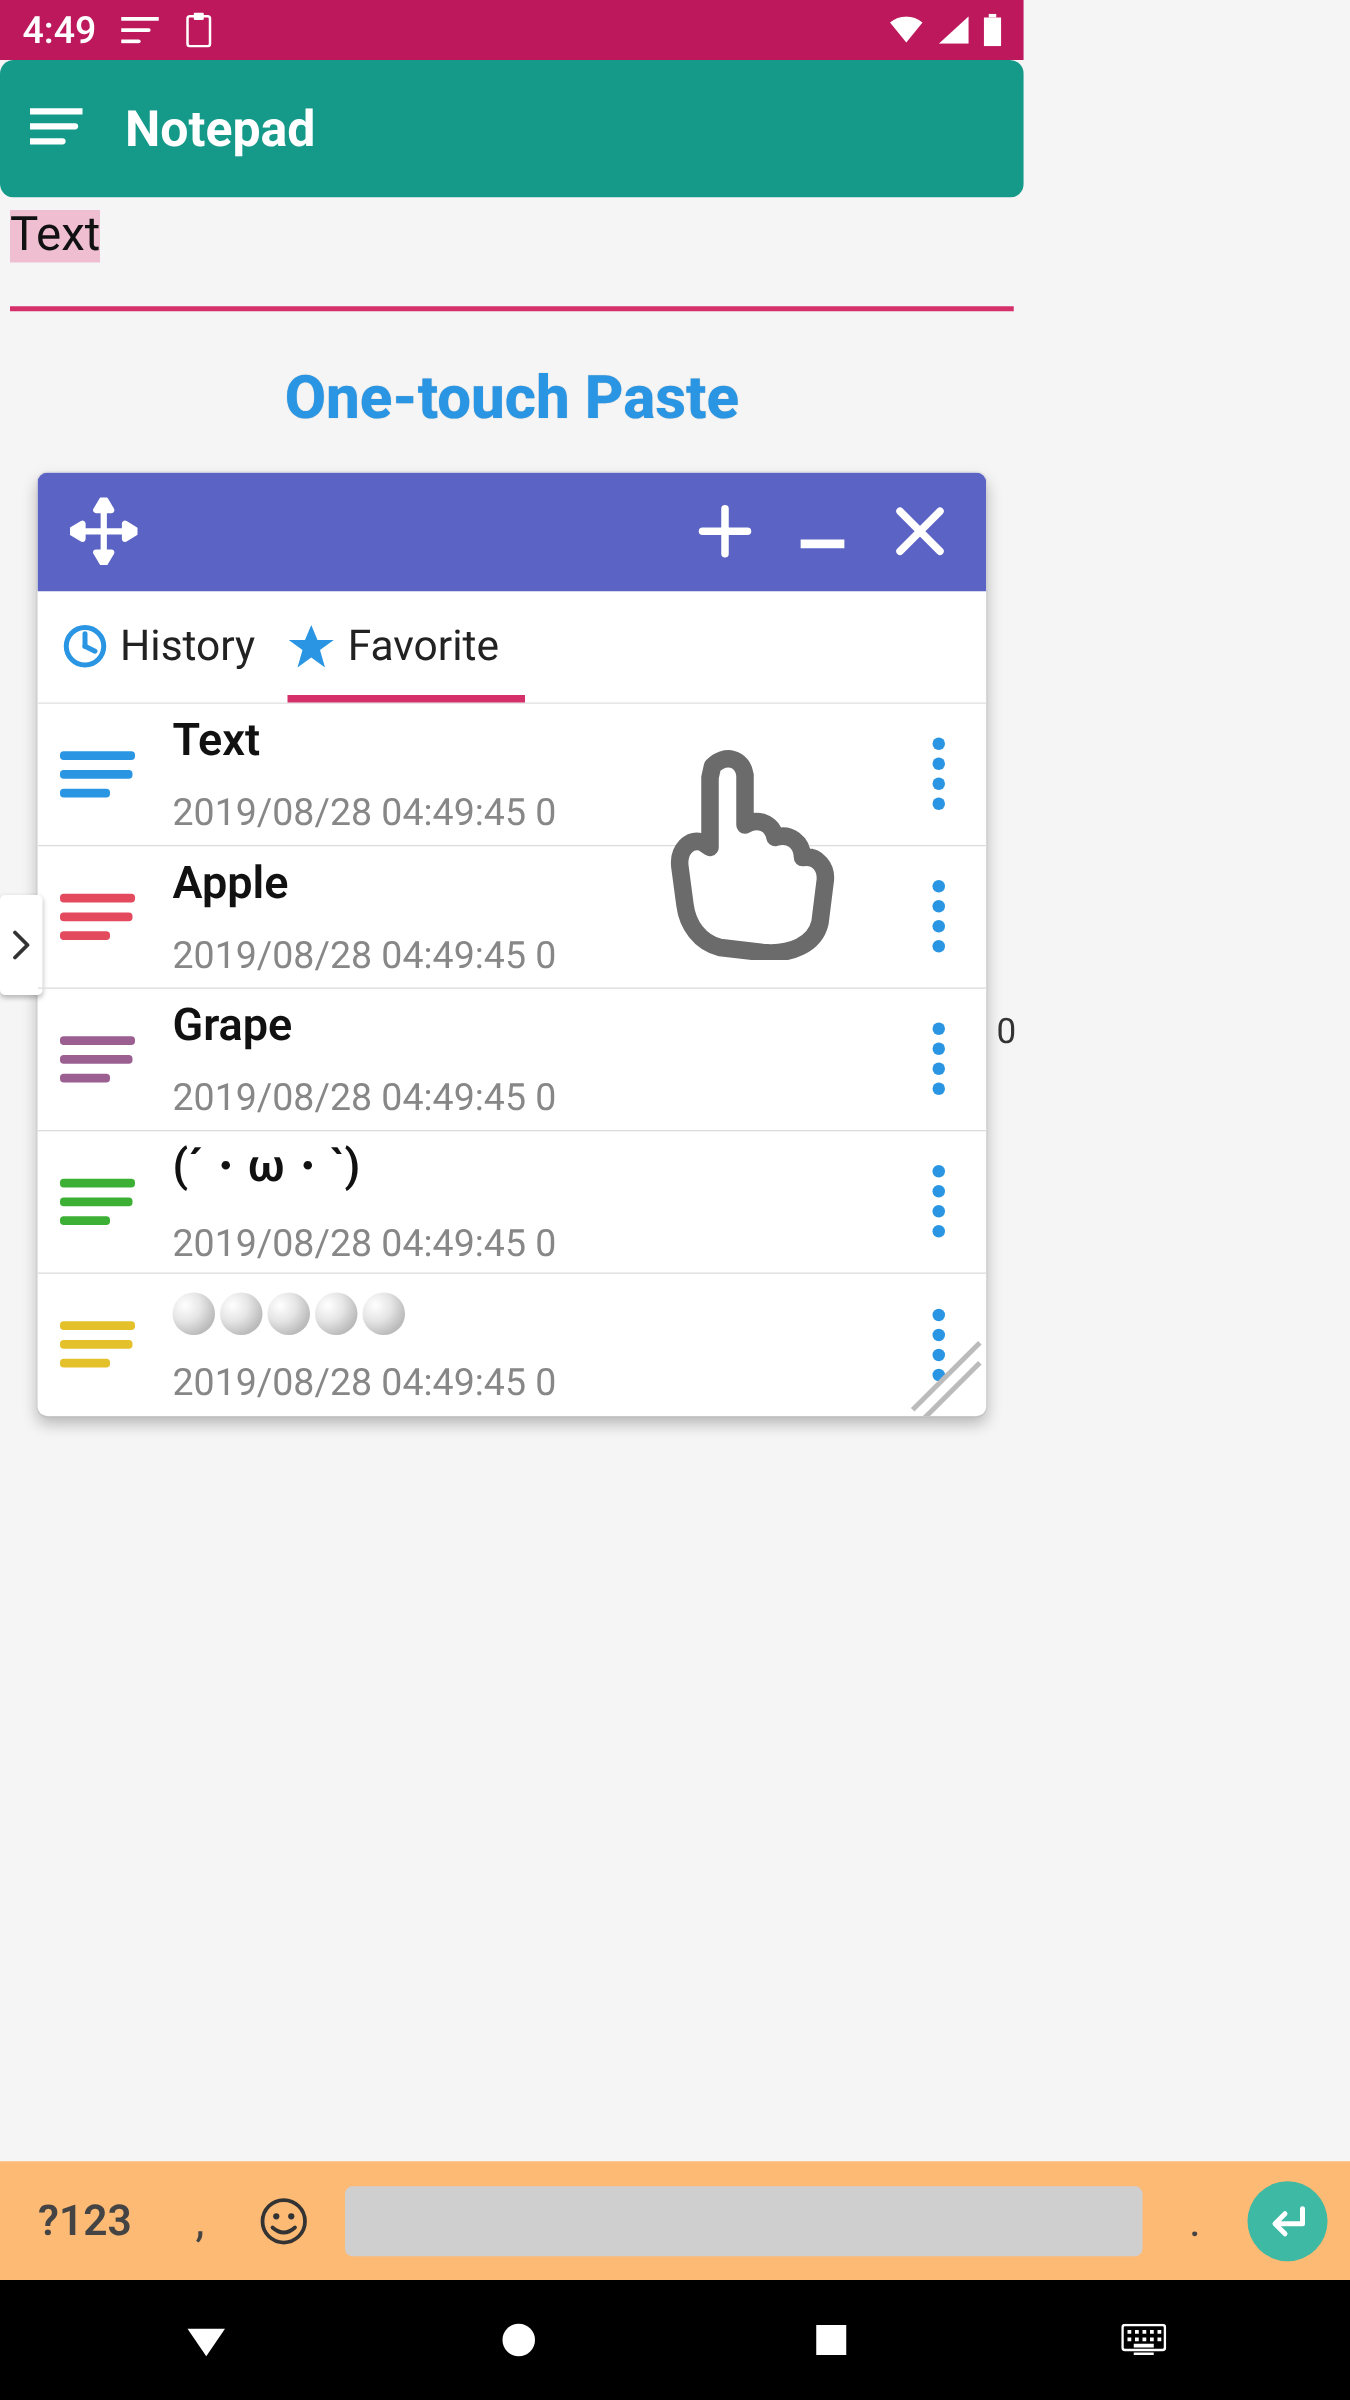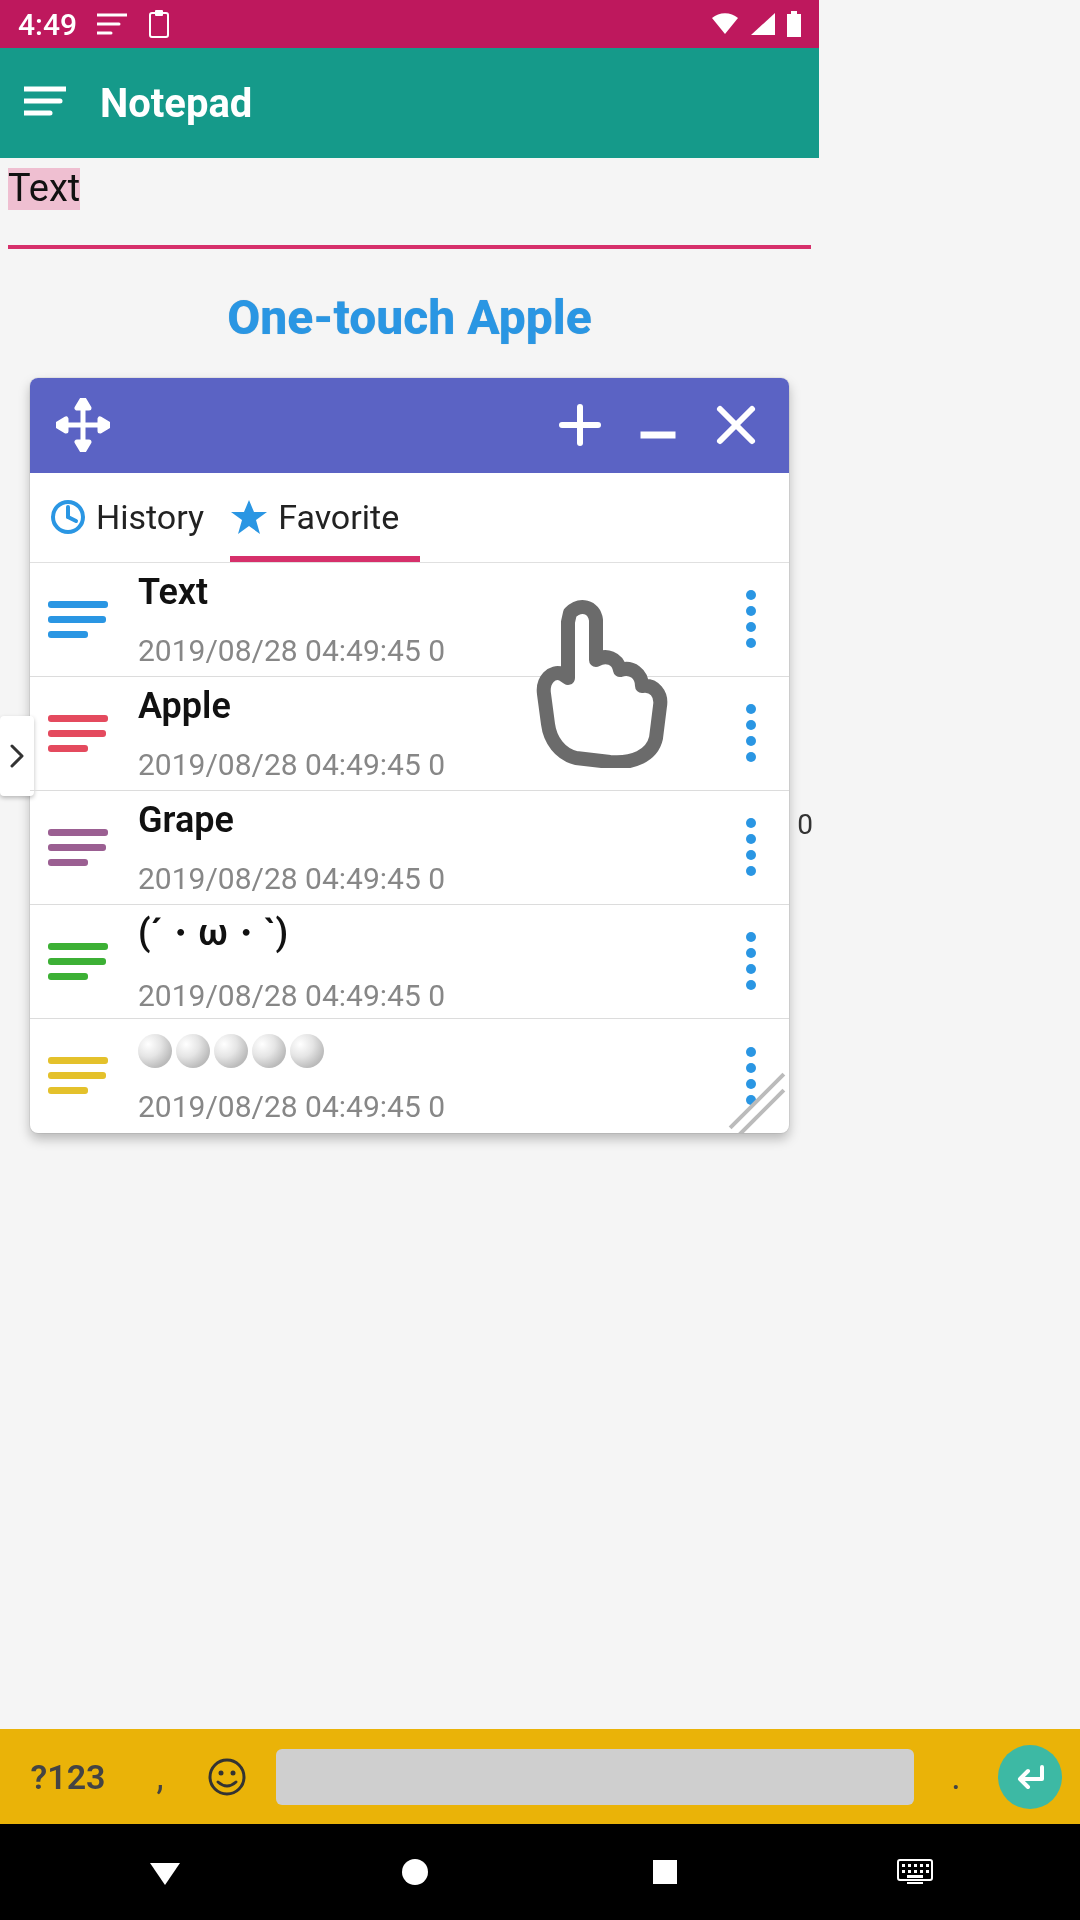--- a/index.html
+++ b/index.html
@@ -10,7 +10,7 @@
   .statusbar-right { display: flex; align-items: center; gap: 12px; }
   .sb-icon svg { display: block; }
   
-  .appbar { height: 110px; background: #159a8a; display: flex; align-items: center; padding: 0 24px; gap: 34px; }
+  .appbar { height: 110px; background: #159a8a; display: flex; align-items: center; padding: 0 24px; gap: 34px; border-radius: 11px; }
   .appbar-title { color: #fff; font-size: 40px; font-weight: 700; }
   
   .note-area { padding: 8px 8px 0 8px; background: #f5f5f5; }

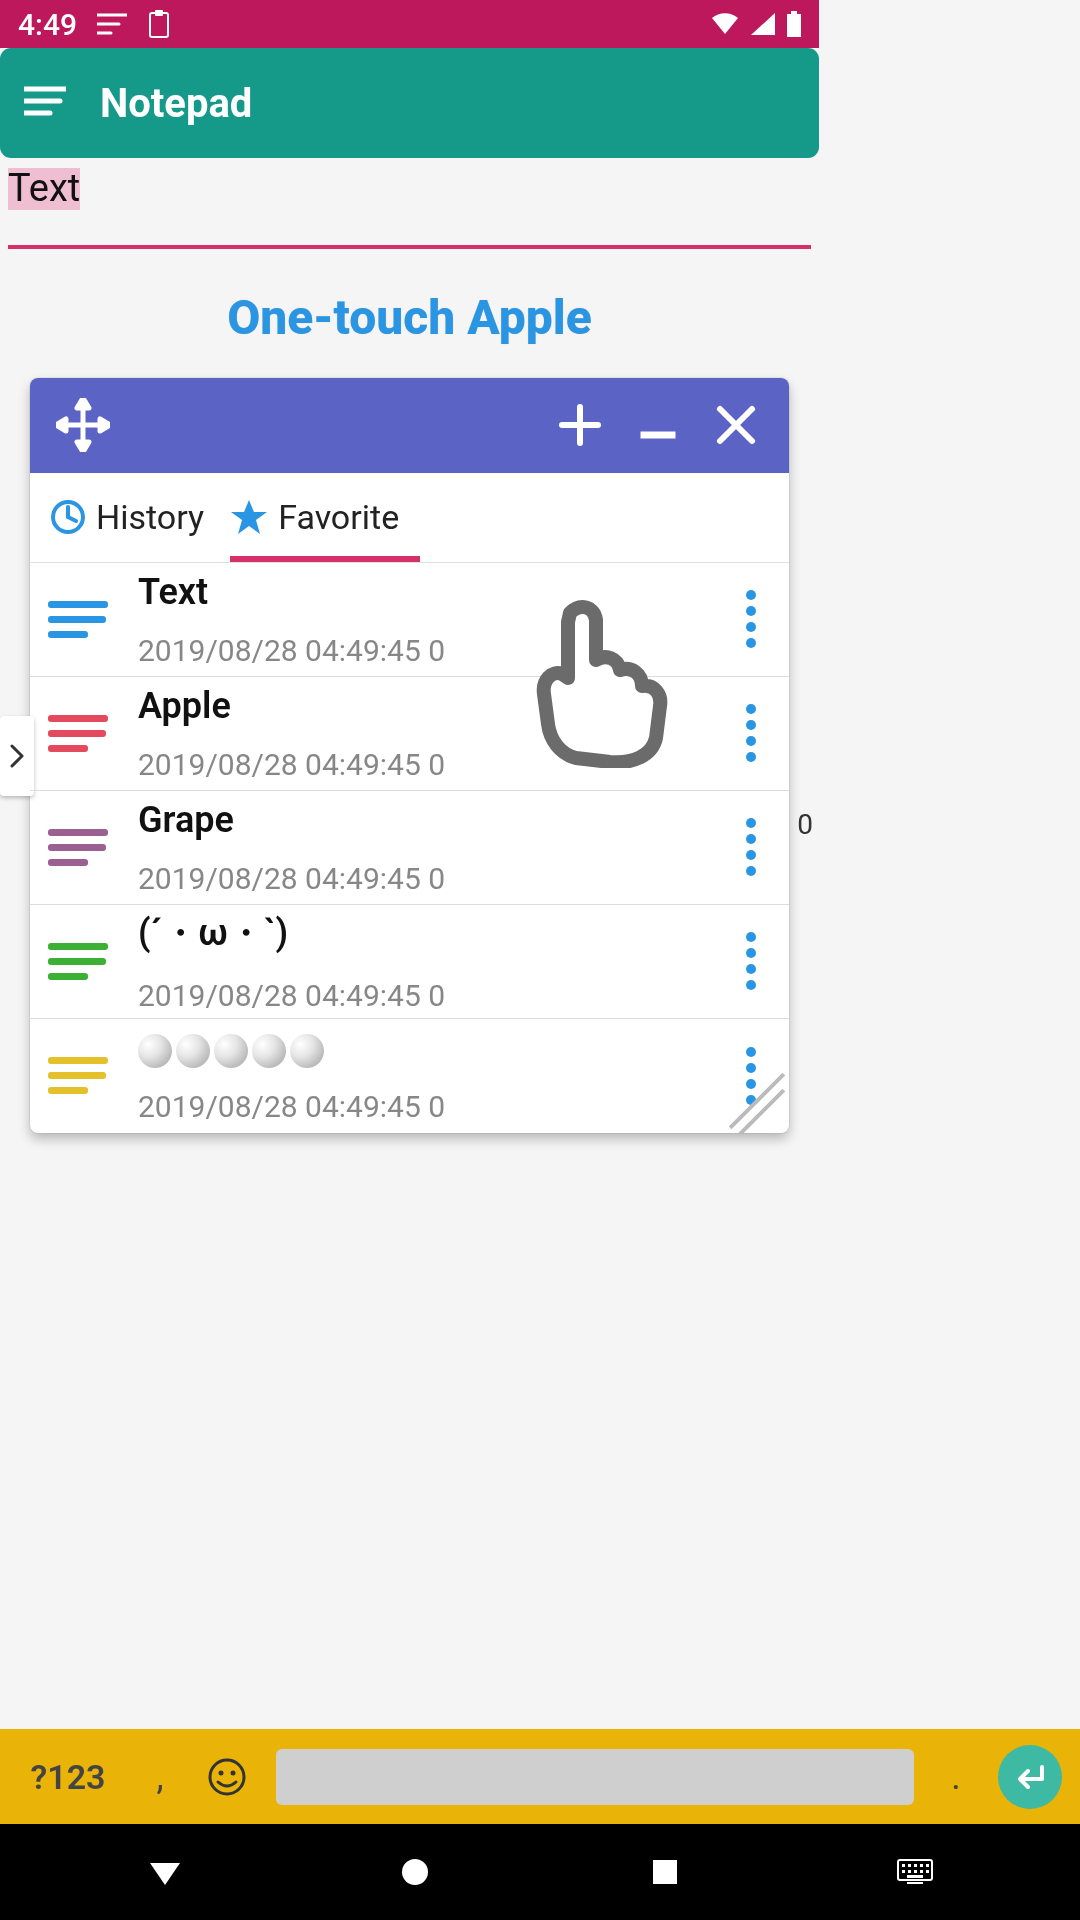--- a/index.html
+++ b/index.html
@@ -128,7 +128,7 @@
   <div class="note-underline"></div>
 </div>
 
-<div class="big-title">One-touch Apple</div>
+<div class="big-title">One-touch Paste</div>
 
 <div class="panel-wrap">
   <div class="side-chevron">

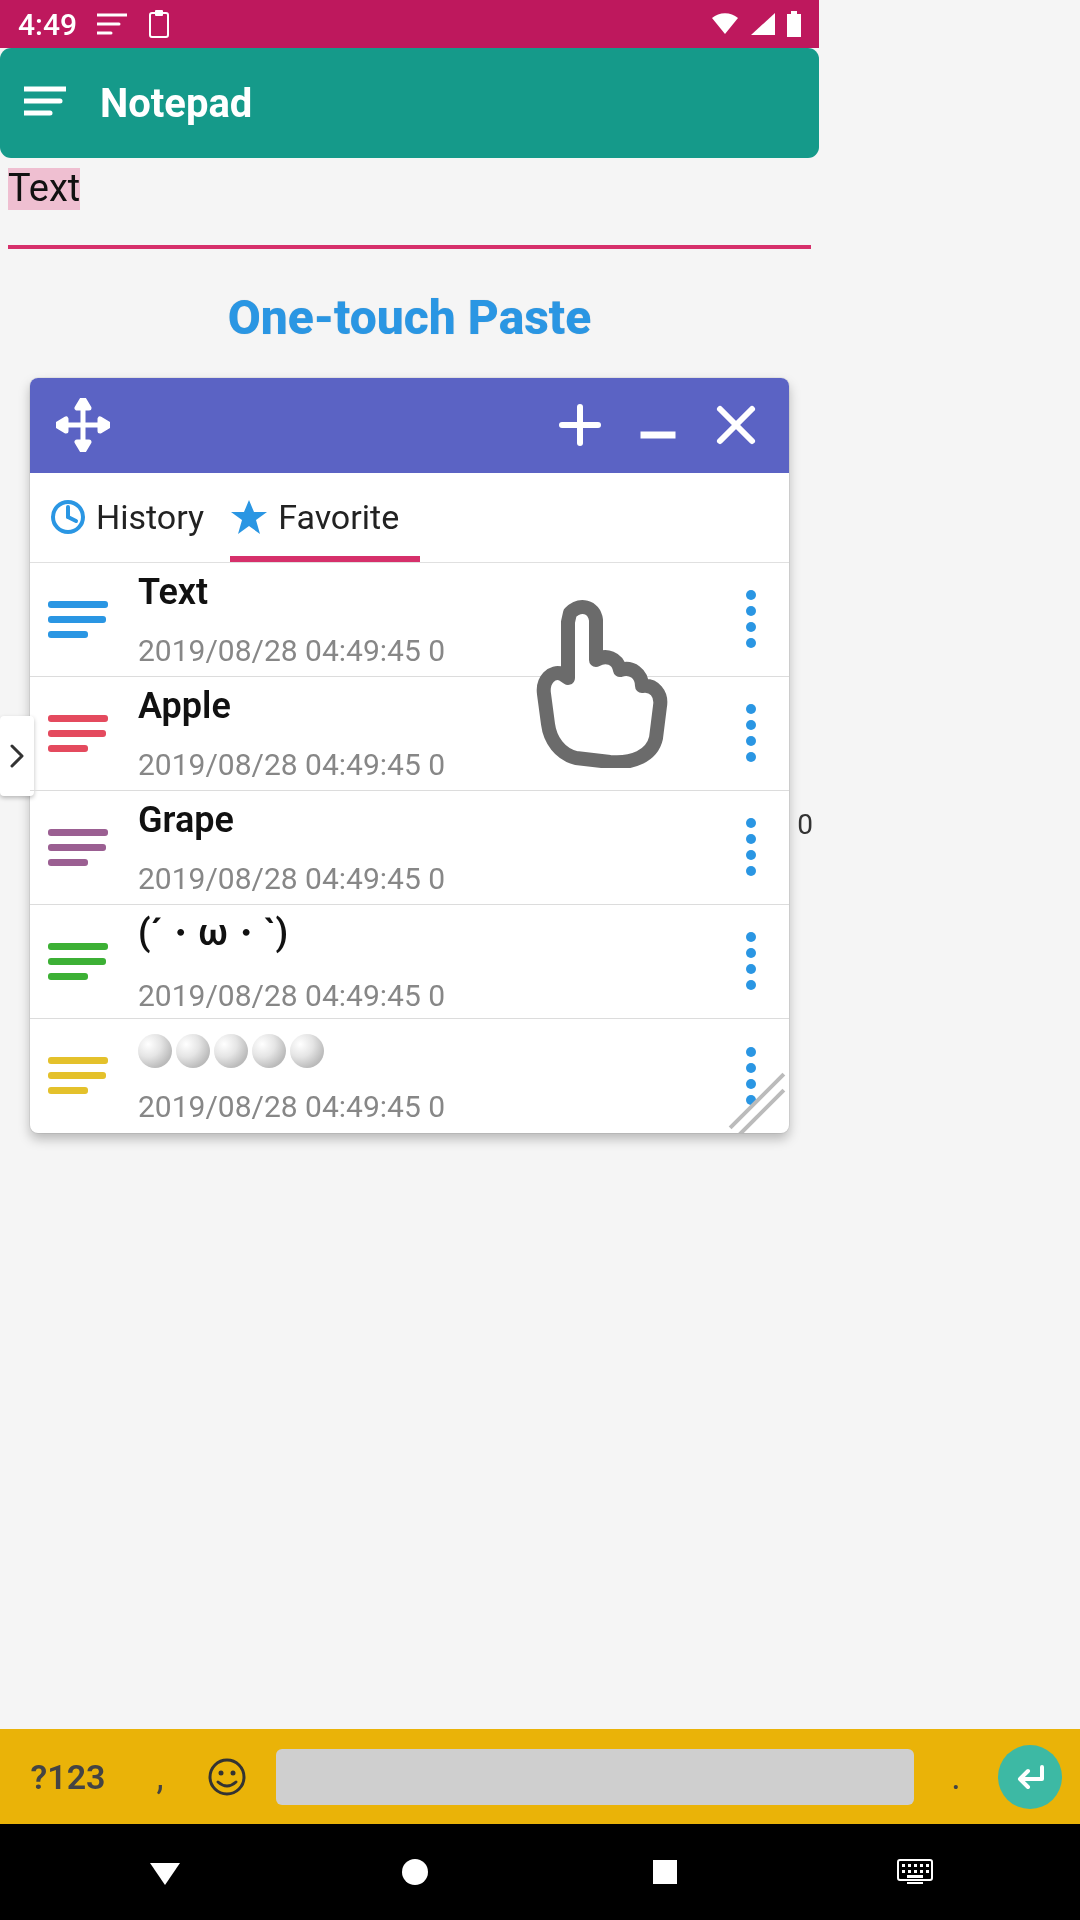--- a/index.html
+++ b/index.html
@@ -54,7 +54,7 @@
   
   .hand { position: absolute; left: 480px; top: 220px; }
   
-  .kbd-row { position: absolute; bottom: 96px; left: 0; right: 0; height: 95px; background: #eab308; display: flex; align-items: center; padding: 0 18px; gap: 24px; }
+  .kbd-row { position: absolute; bottom: 96px; left: 0; right: 0; height: 95px; background: #fdba74; display: flex; align-items: center; padding: 0 18px; gap: 24px; }
   .kbd-key { height: 60px; display:flex; align-items:center; justify-content:center; font-size: 30px; color: #444; }
   .k-123 { width: 100px; font-size: 34px; font-weight: 600; }
   .k-comma { width: 36px; font-size: 36px; }

